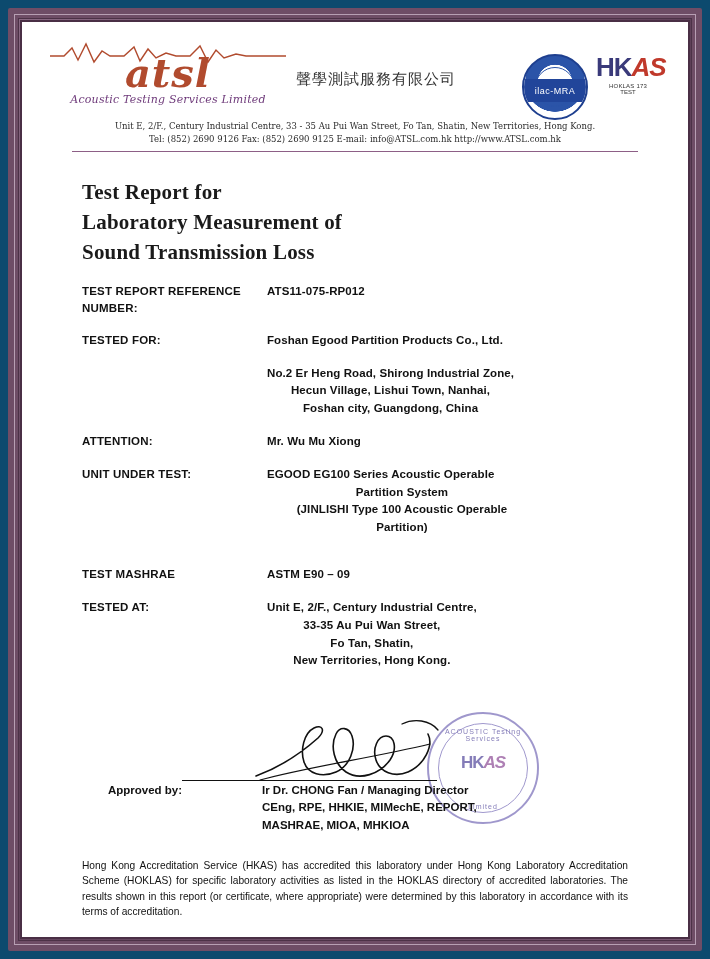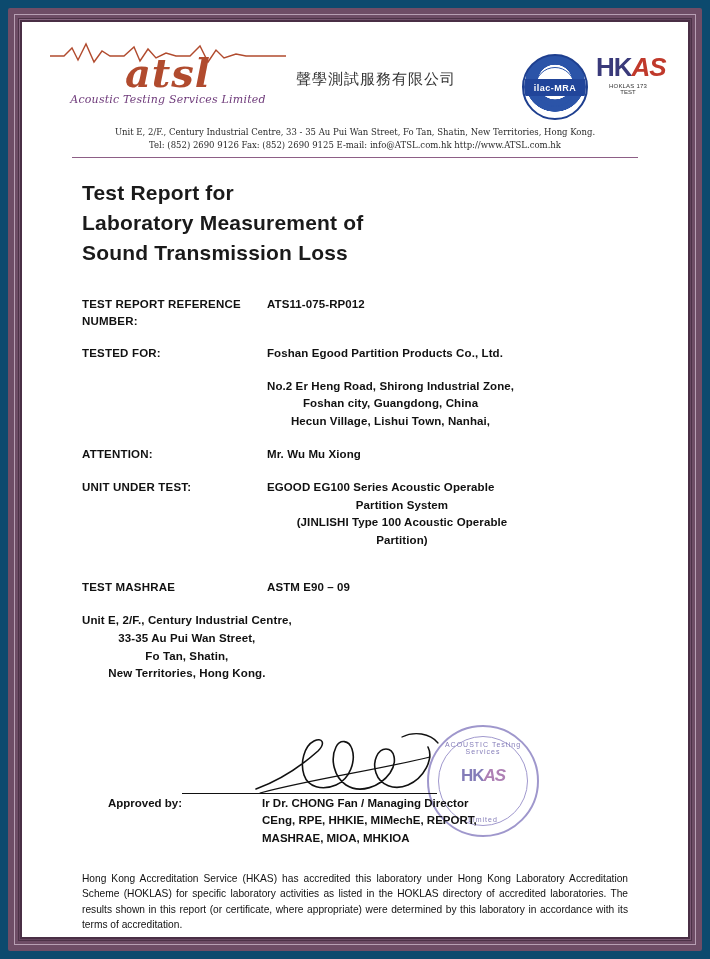--- a/index.html
+++ b/index.html
@@ -120,11 +120,11 @@
   .ilac .band {
     position: absolute;
     left: 0; right: 0; top: 23px;
-    height: 17px;
+    height: 23px;
     background: #21459a;
     color: #fff;
     font-size: 9px;
-    font-weight: bold;
+    font-weight: normal;
     letter-spacing: 0.5px;
     display: flex; align-items: center; justify-content: center;
     font-family: "Liberation Sans", sans-serif;

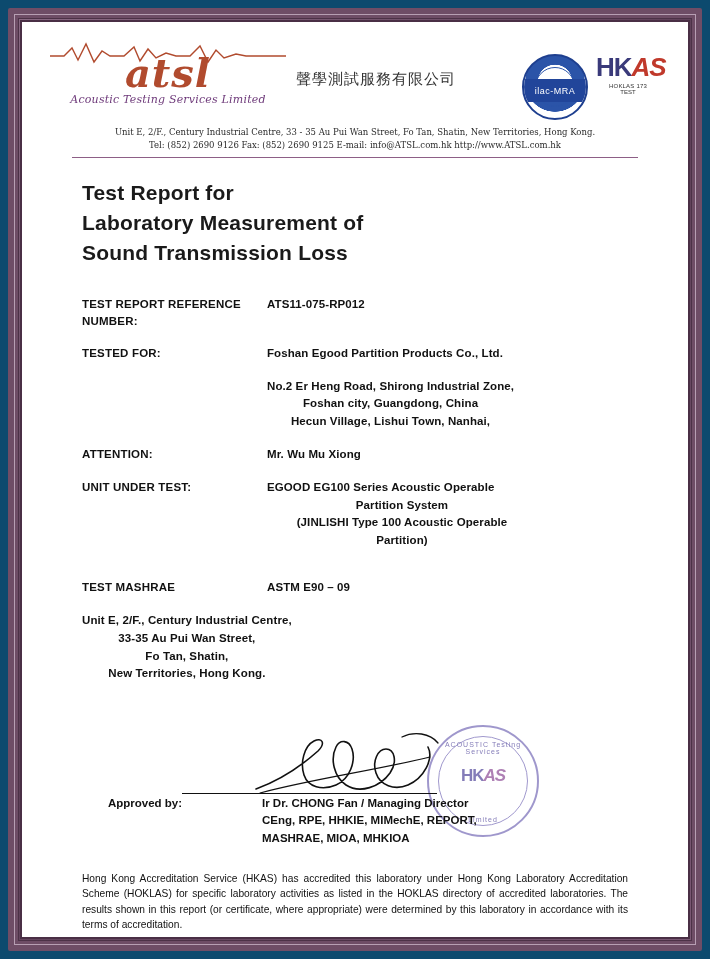--- a/index.html
+++ b/index.html
@@ -163,7 +163,7 @@
   }
 
   .addr {
-    margin-top: 6px;
+    margin-top: 0;
     text-align: center;
     font-family: "DejaVu Serif", serif;
     font-size: 8.5px;

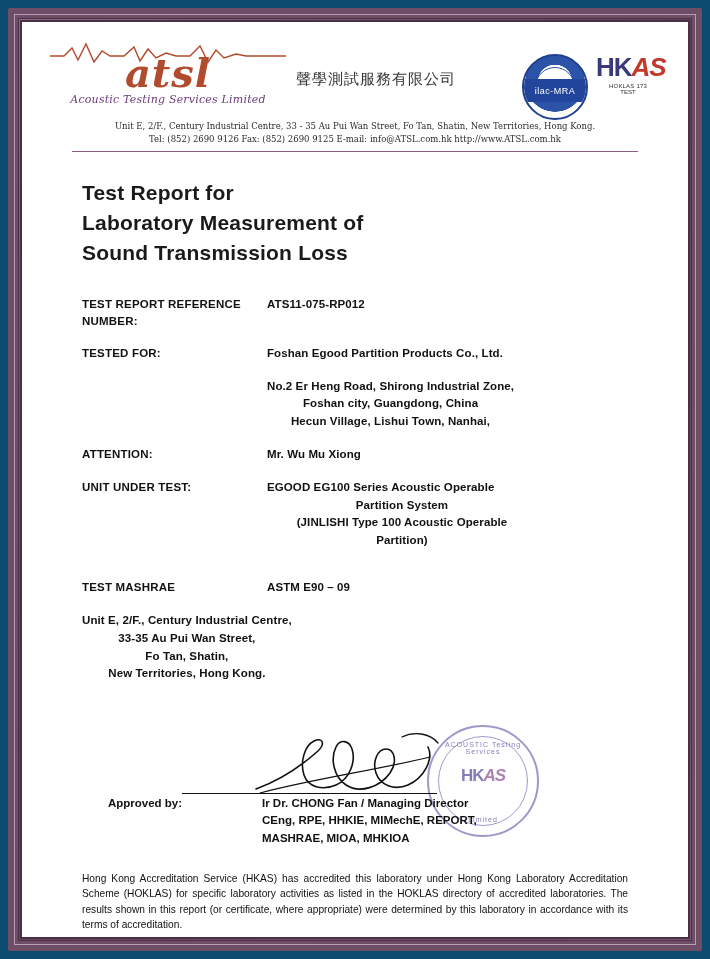--- a/index.html
+++ b/index.html
@@ -180,7 +180,7 @@
     padding: 34px 58px 0 58px;
   }
   h1.title {
-    font-family: Liberation Sans, sans-serif;
+    font-family: Liberation Serif, serif;
     font-size: 21px;
     font-weight: bold;
     color: #1a1a1a;

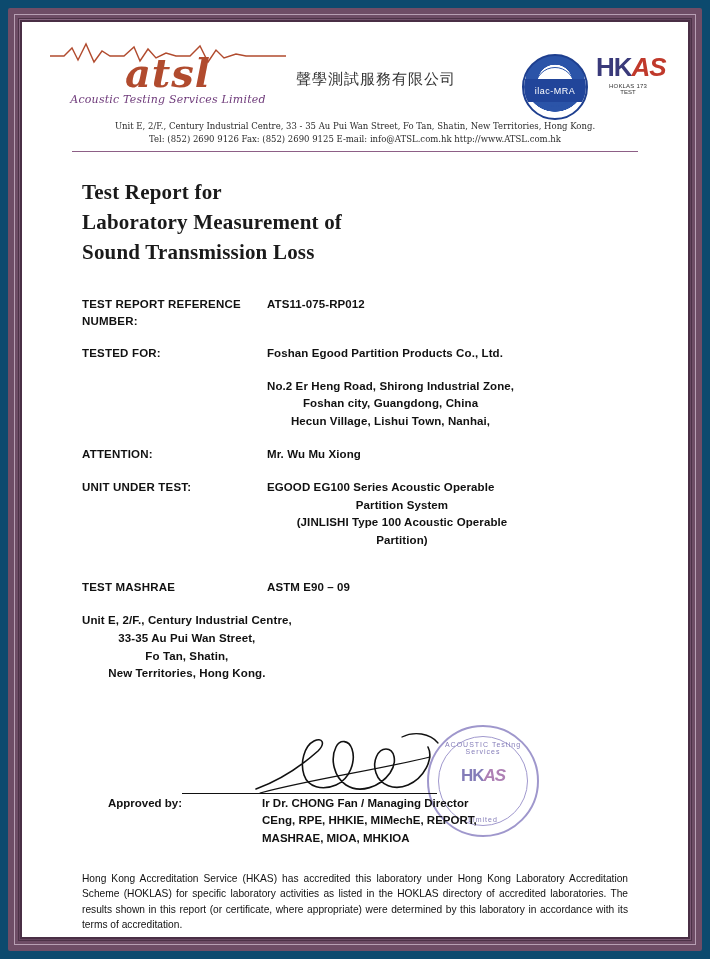--- a/index.html
+++ b/index.html
@@ -190,7 +190,7 @@
   }
 
   .fields {
-    margin-top: 29px;
+    margin-top: 16px;
   }
   .frow {
     display: flex;

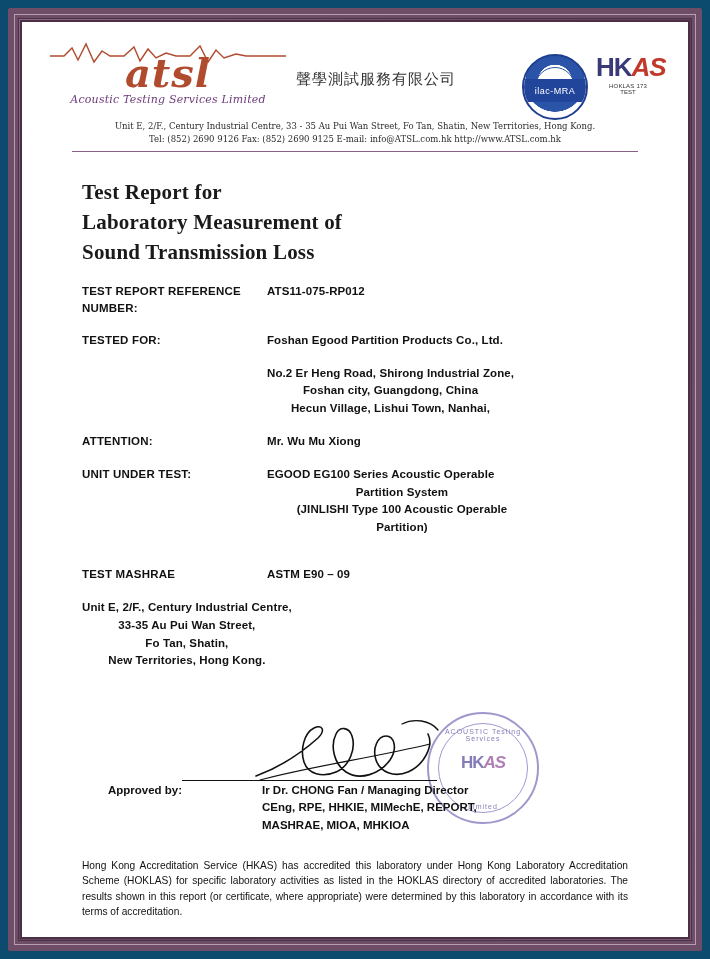--- a/index.html
+++ b/index.html
@@ -375,8 +375,8 @@
           <div class="flabel"></div>
           <div class="fvalue">
             <span class="line">No.2 Er Heng Road, Shirong Industrial Zone,</span>
+            <span class="line">Hecun Village, Lishui Town, Nanhai,</span>
             <span class="line">Foshan city, Guangdong, China</span>
-            <span class="line">Hecun Village, Lishui Town, Nanhai,</span>
           </div>
         </div>
 

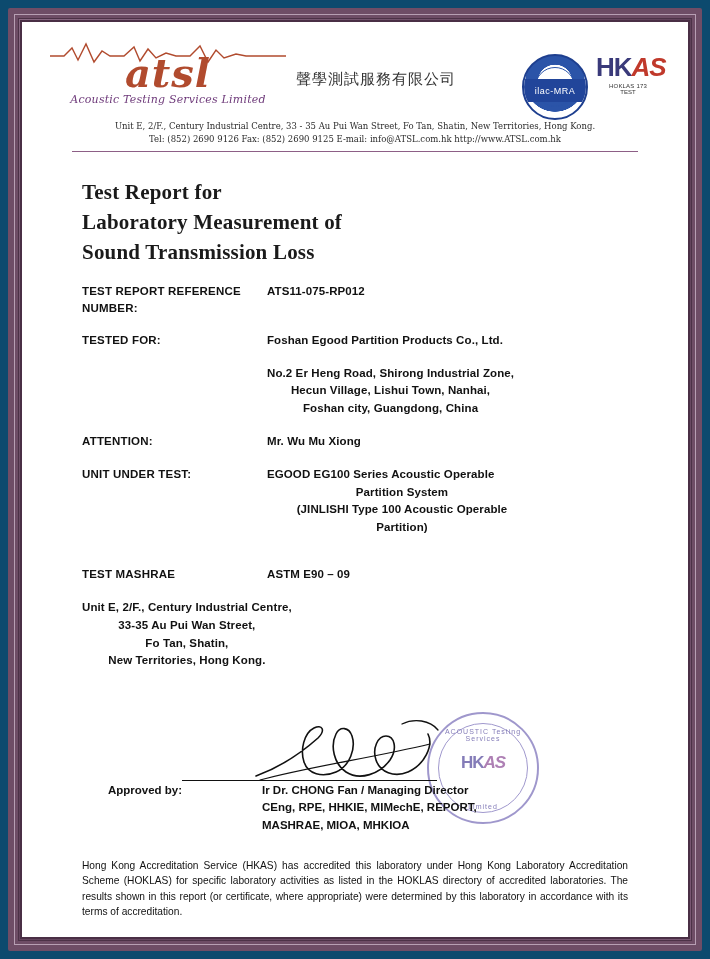--- a/index.html
+++ b/index.html
@@ -405,6 +405,7 @@
         </div>
 
         <div class="frow">
+          <div class="flabel">TESTED AT:</div>
           <div class="fvalue">
             <span class="line">Unit E, 2/F., Century Industrial Centre,</span>
             <span class="line">33-35 Au Pui Wan Street,</span>

